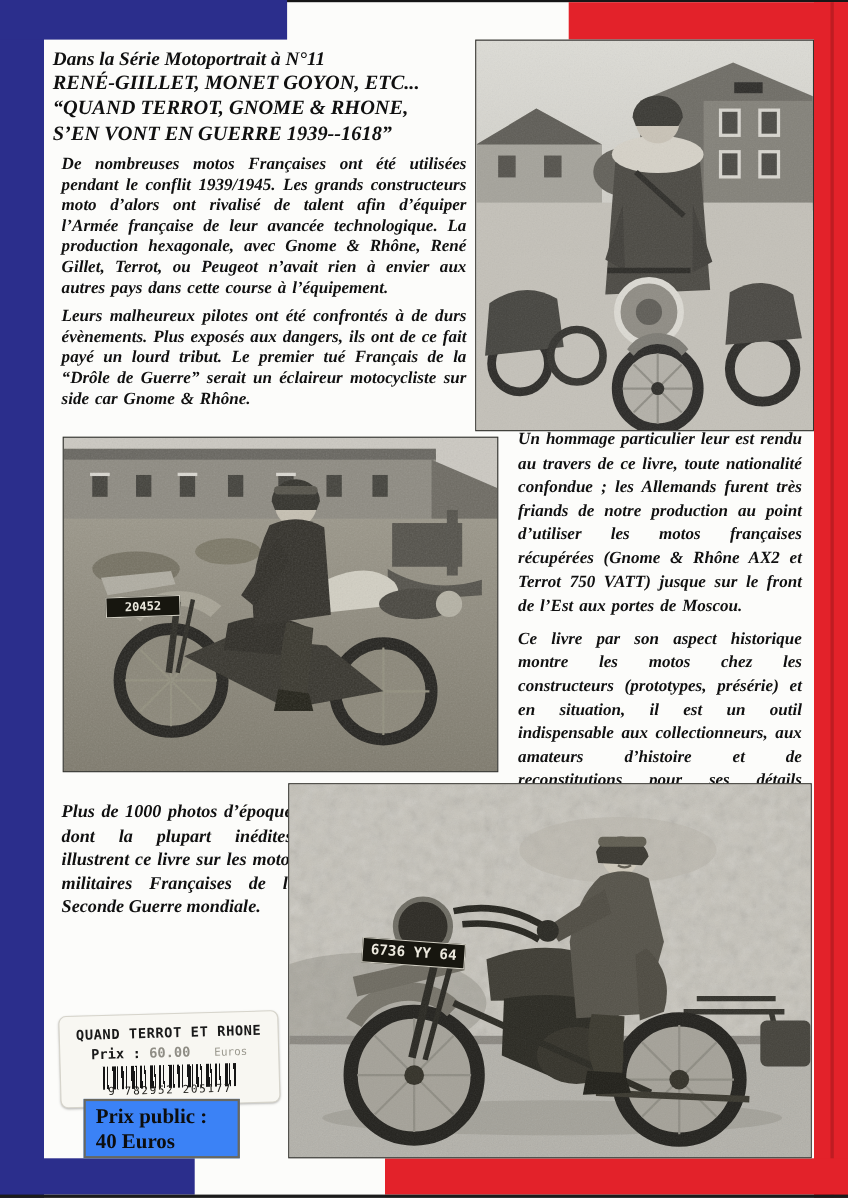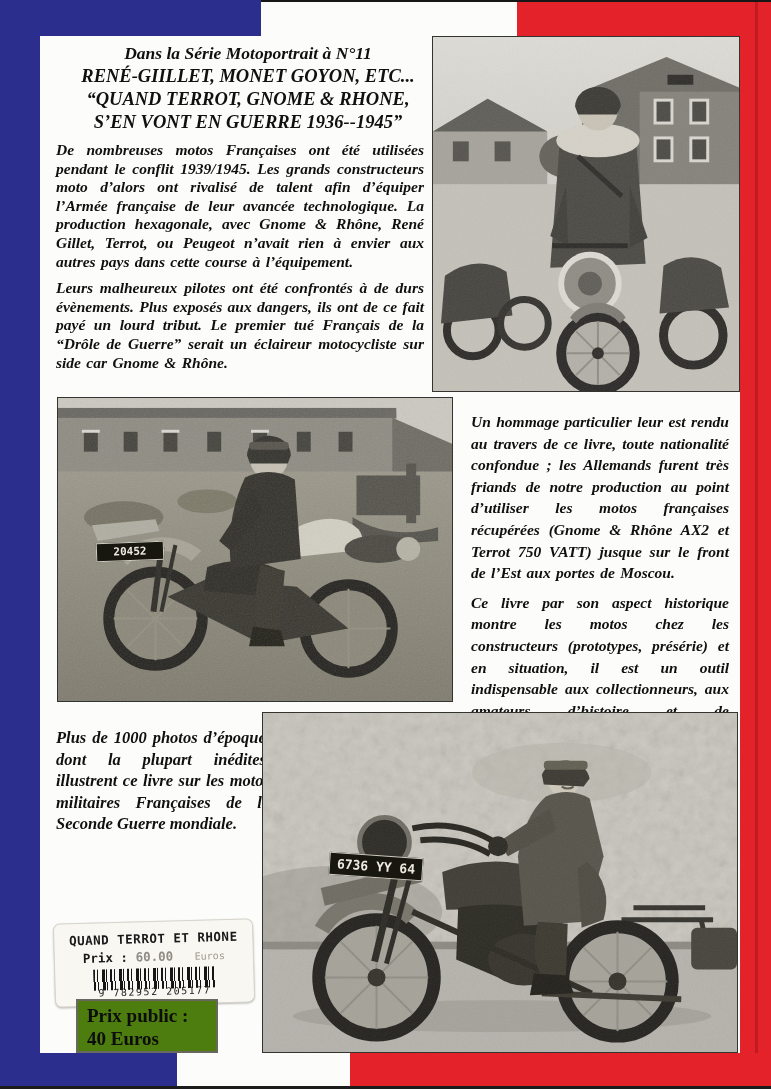--- a/index.html
+++ b/index.html
@@ -17,7 +17,7 @@
   .flag-bot-red{left:350px;top:1053px;width:421px;height:33px;background:#e3222a;}
   .edge-bottom{left:0;top:1086px;width:771px;height:3px;background:#1b1b1b;}
   
-  .serif-bi{font-weight:bold;font-style:italic;text-align:center;}
+  .serif-bi{font-weight:bold;font-style:italic;}
   .header-block{left:48px;top:42px;width:400px;line-height:23px;font-size:17.5px;}
   .header-block .t{font-size:18.5px;}
   .para{ text-align:justify;}

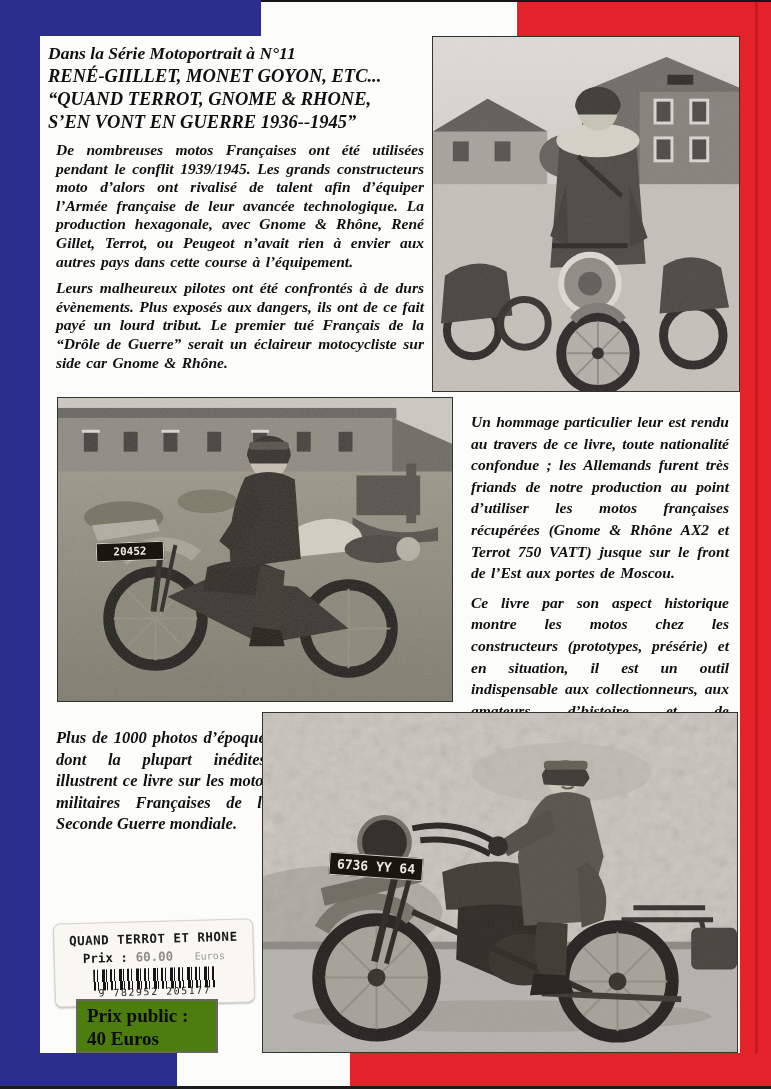--- a/index.html
+++ b/index.html
@@ -70,7 +70,7 @@
   <div>Dans la Série Motoportrait à N°11</div>
   <div class="t">RENÉ-GIILLET, MONET GOYON, ETC...</div>
   <div class="t">“QUAND TERROT, GNOME &amp; RHONE,</div>
-  <div class="t">S’EN VONT EN GUERRE 1936--1945”</div>
+  <div class="t">S’EN VONT EN GUERRE 1939--1618”</div>
 </div>
 
 <div class="abs intro-block serif-bi para">

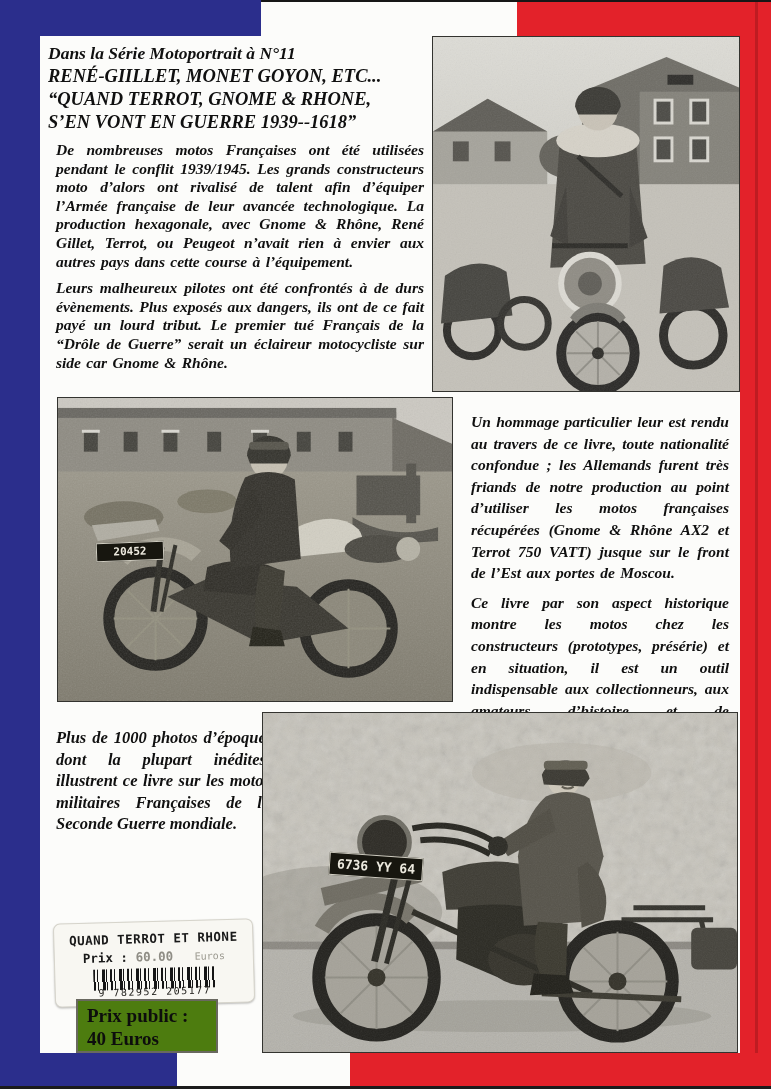--- a/index.html
+++ b/index.html
@@ -22,7 +22,7 @@
   .header-block .t{font-size:18.5px;}
   .para{ text-align:justify;}
   .intro-block{left:48px;top:133px;width:384px;font-size:15.5px;line-height:18.6px;word-spacing:1.5px;}
-  .homage-block{left:463px;top:403px;width:274px;font-size:15.5px;line-height:21.6px;word-spacing:1.5px;}
+  .homage-block{left:463px;top:381px;width:274px;font-size:15.5px;line-height:21.6px;word-spacing:1.5px;}
   .note-block{left:48px;top:719px;width:230px;font-size:16.5px;line-height:21.5px;}
   .para p{margin:8px;}
   

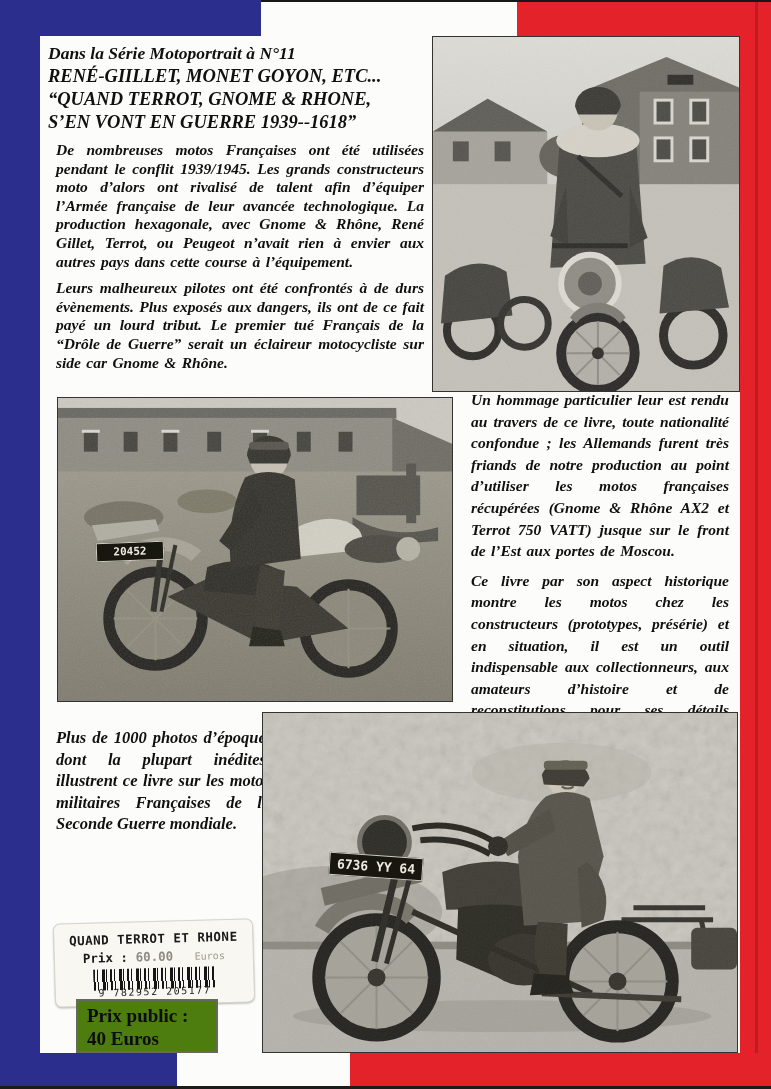--- a/index.html
+++ b/index.html
@@ -50,7 +50,7 @@
      background:repeating-linear-gradient(90deg,#151515 0 2px,#f8f7f2 2px 4px,#151515 4px 5px,#f8f7f2 5px 9px,#151515 9px 12px,#f8f7f2 12px 13px,#151515 13px 14px,#f8f7f2 14px 17px);}
   .barcode-num{margin-top:-3px;font-size:10px;letter-spacing:1.5px;color:#23221e;}
   
-  .price-box{left:76px;top:999px;width:142px;height:54px;background:#4d7c0f;
+  .price-box{left:76px;top:999px;width:142px;height:54px;background:#3b82f6;
              border:2px solid #69685f;box-sizing:border-box;padding:3px 9px;
              font-weight:bold;font-size:19px;line-height:23px;color:#0d0d0d;}
 </style>

